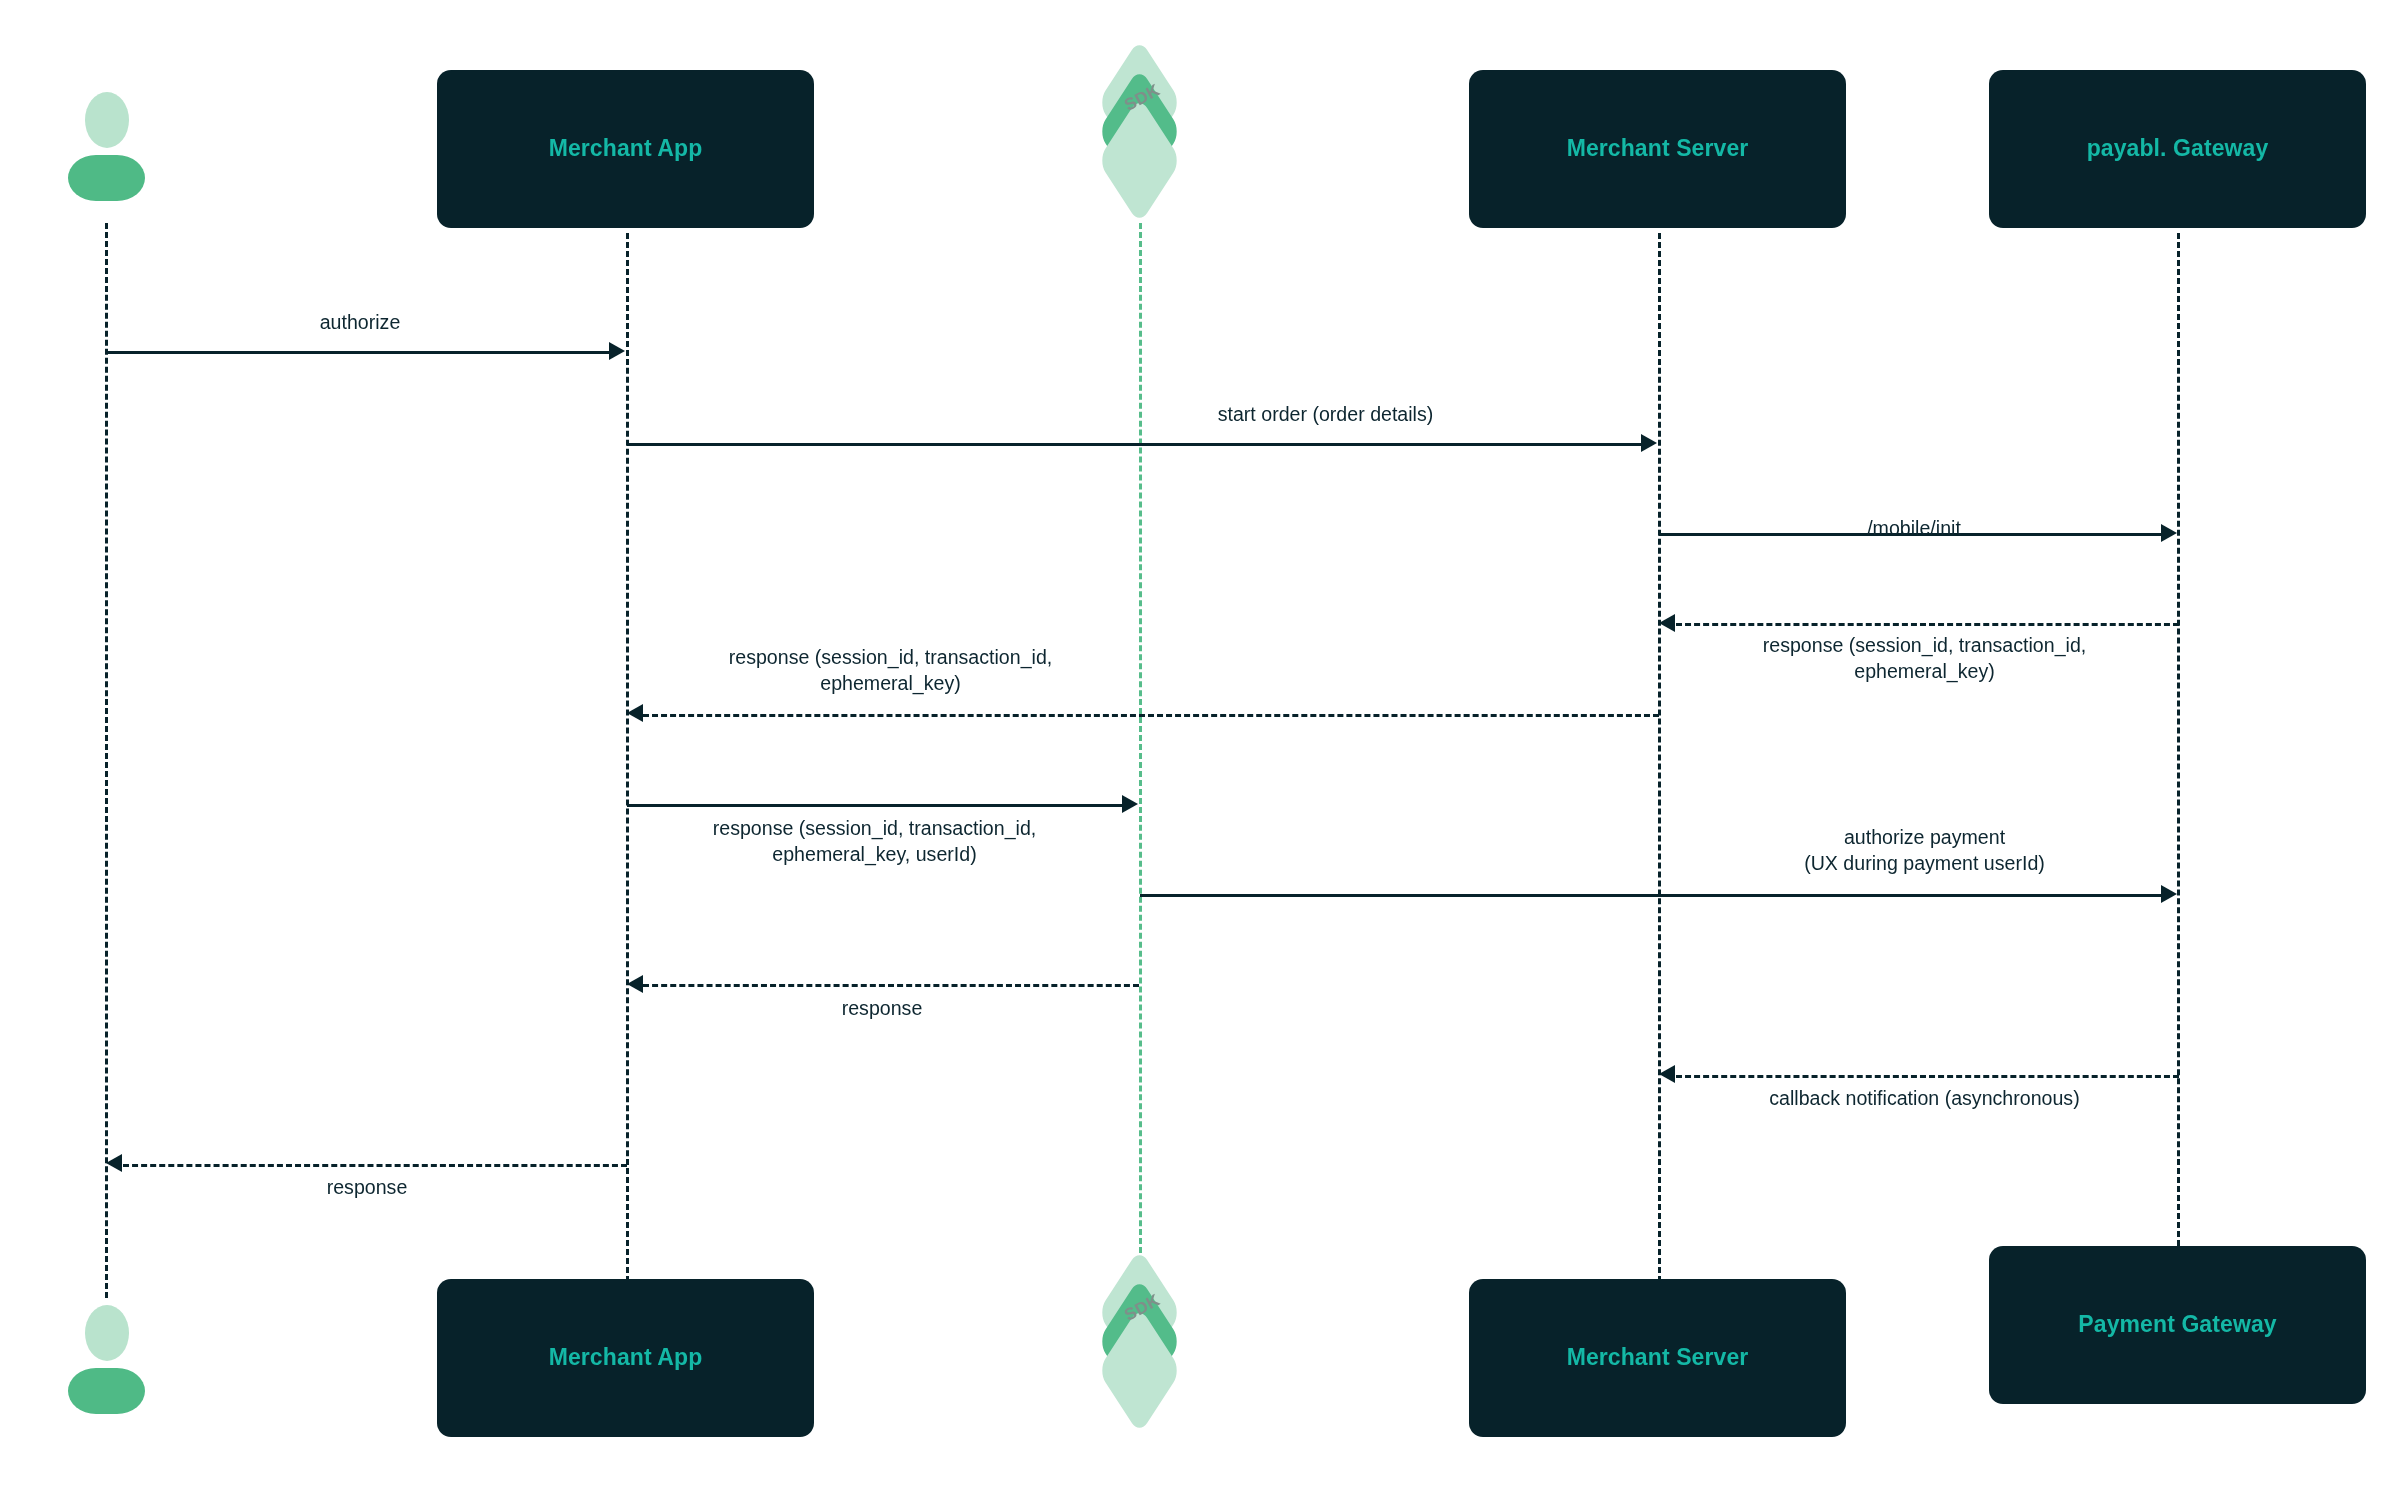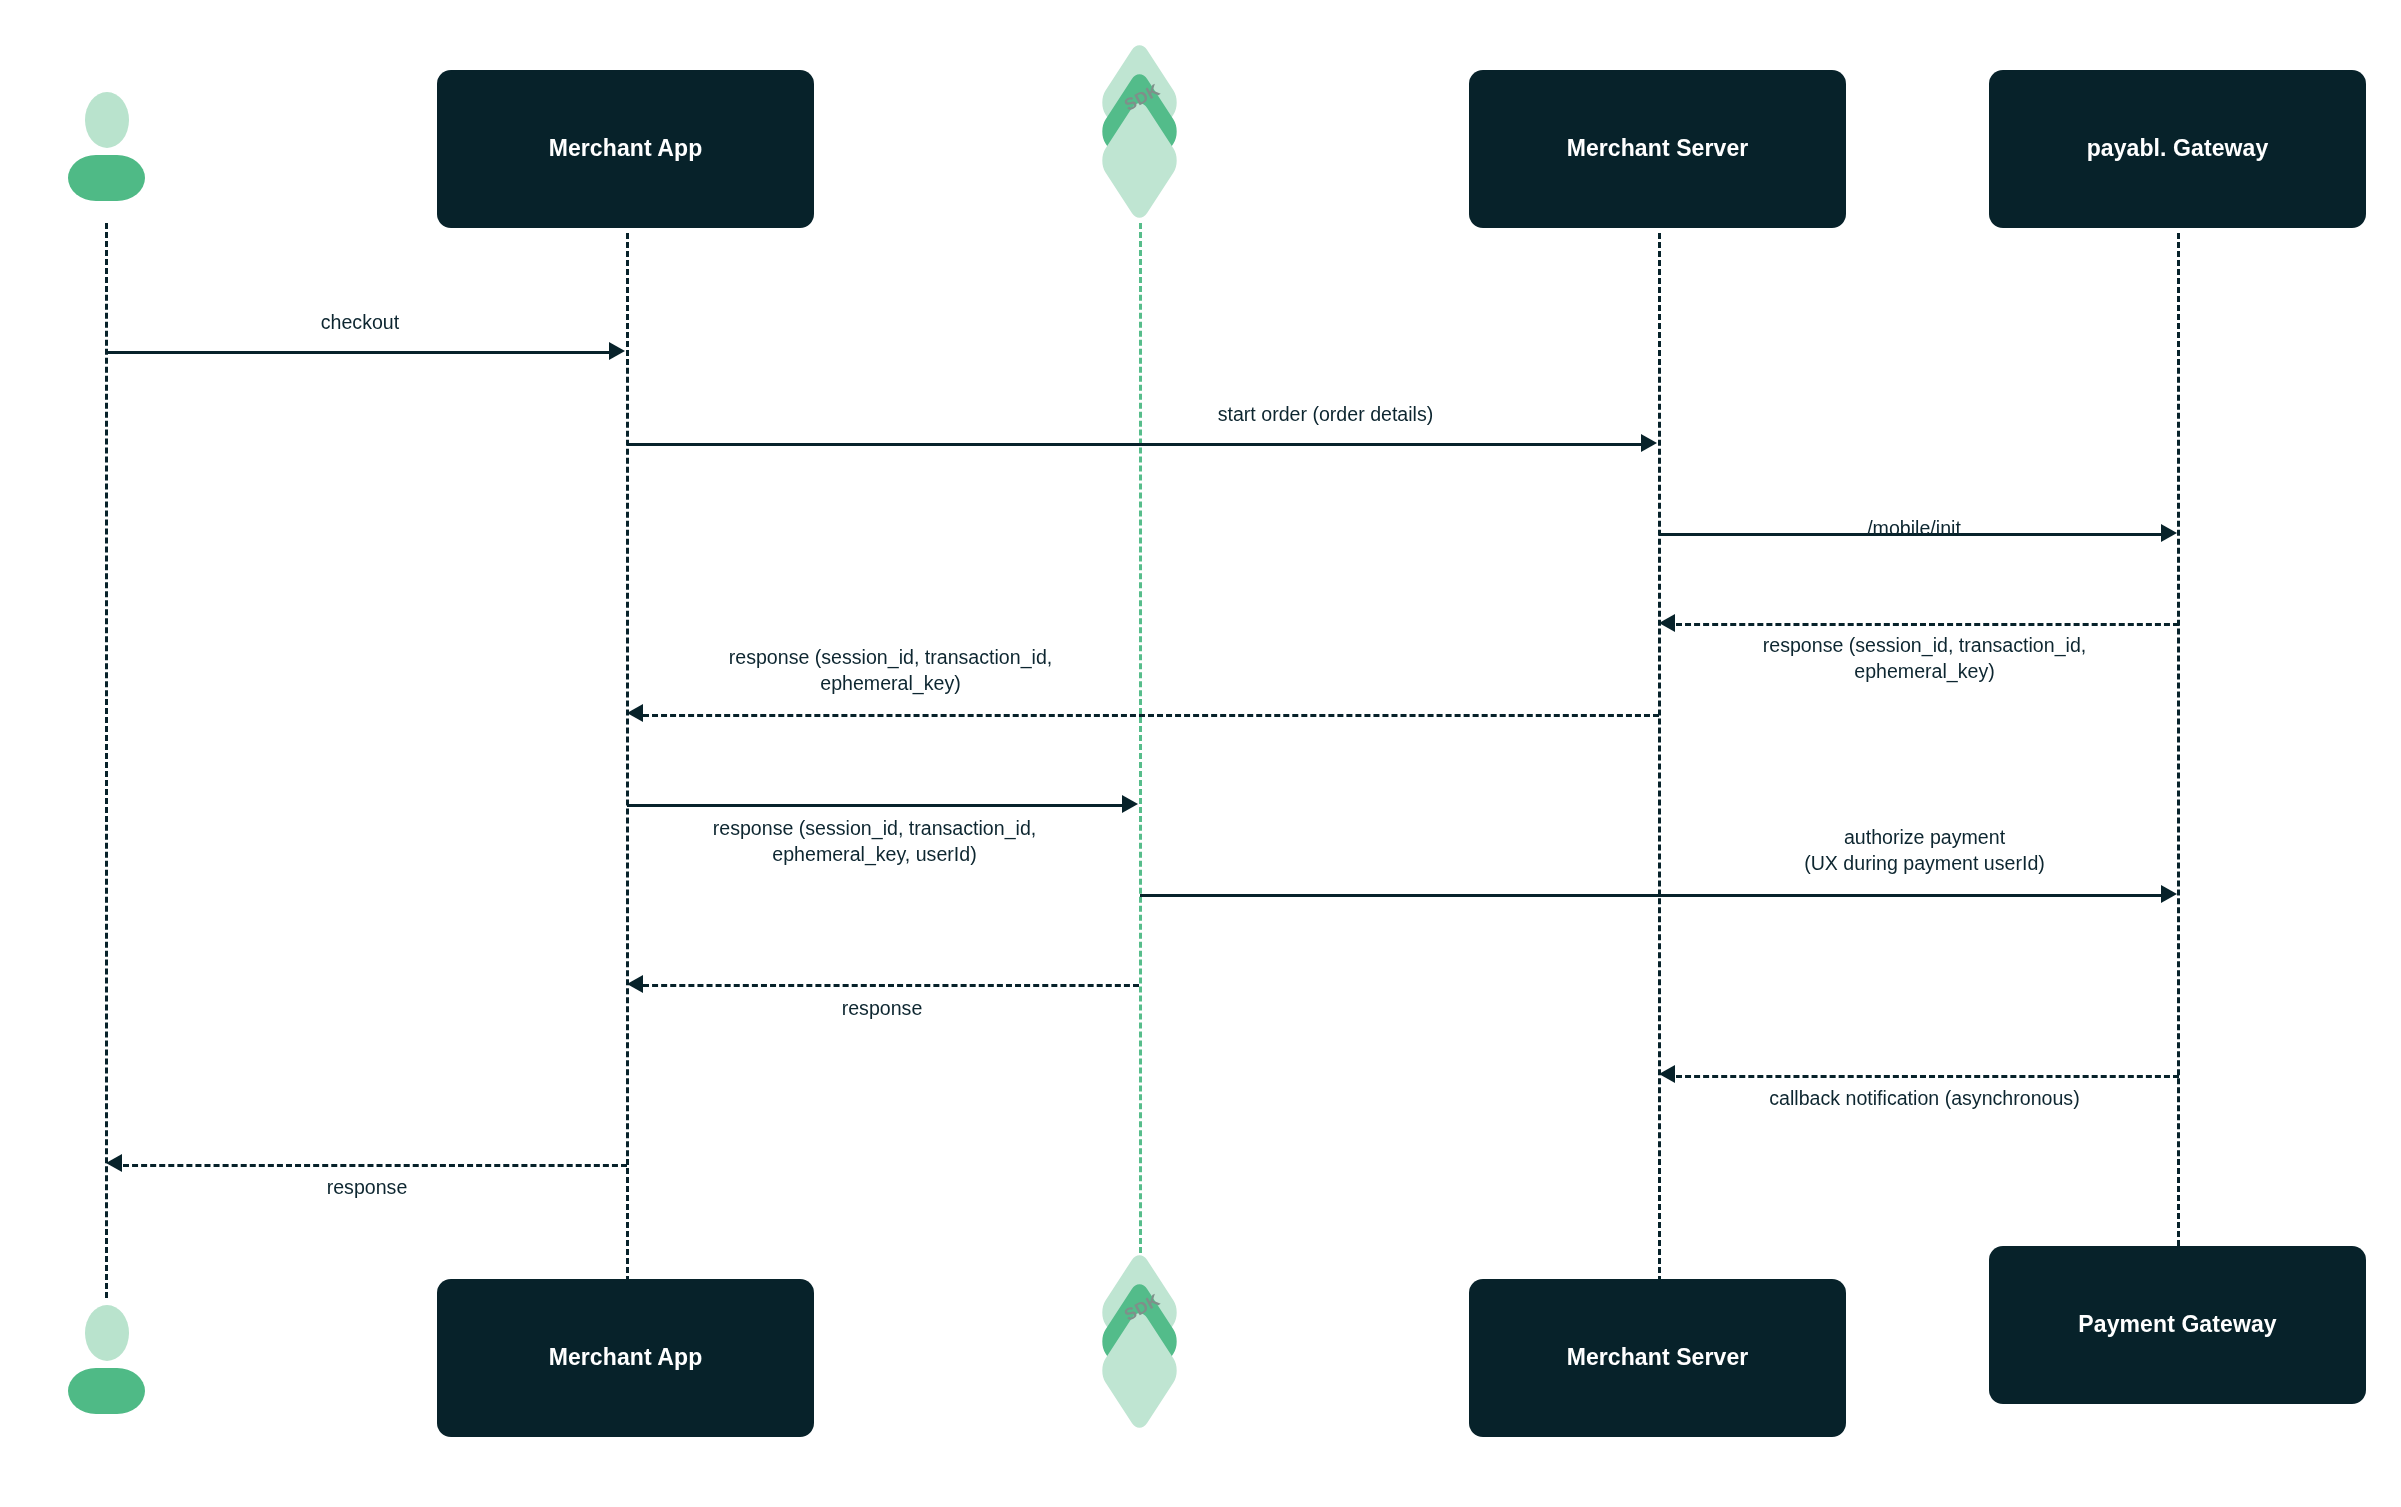--- a/index.html
+++ b/index.html
@@ -27,7 +27,7 @@
     display: flex;
     align-items: center;
     justify-content: center;
-    color: #ffffff;
+    color: #14b8a6;
     font-weight: bold;
     font-size: 23px;
     letter-spacing: 0.1px;

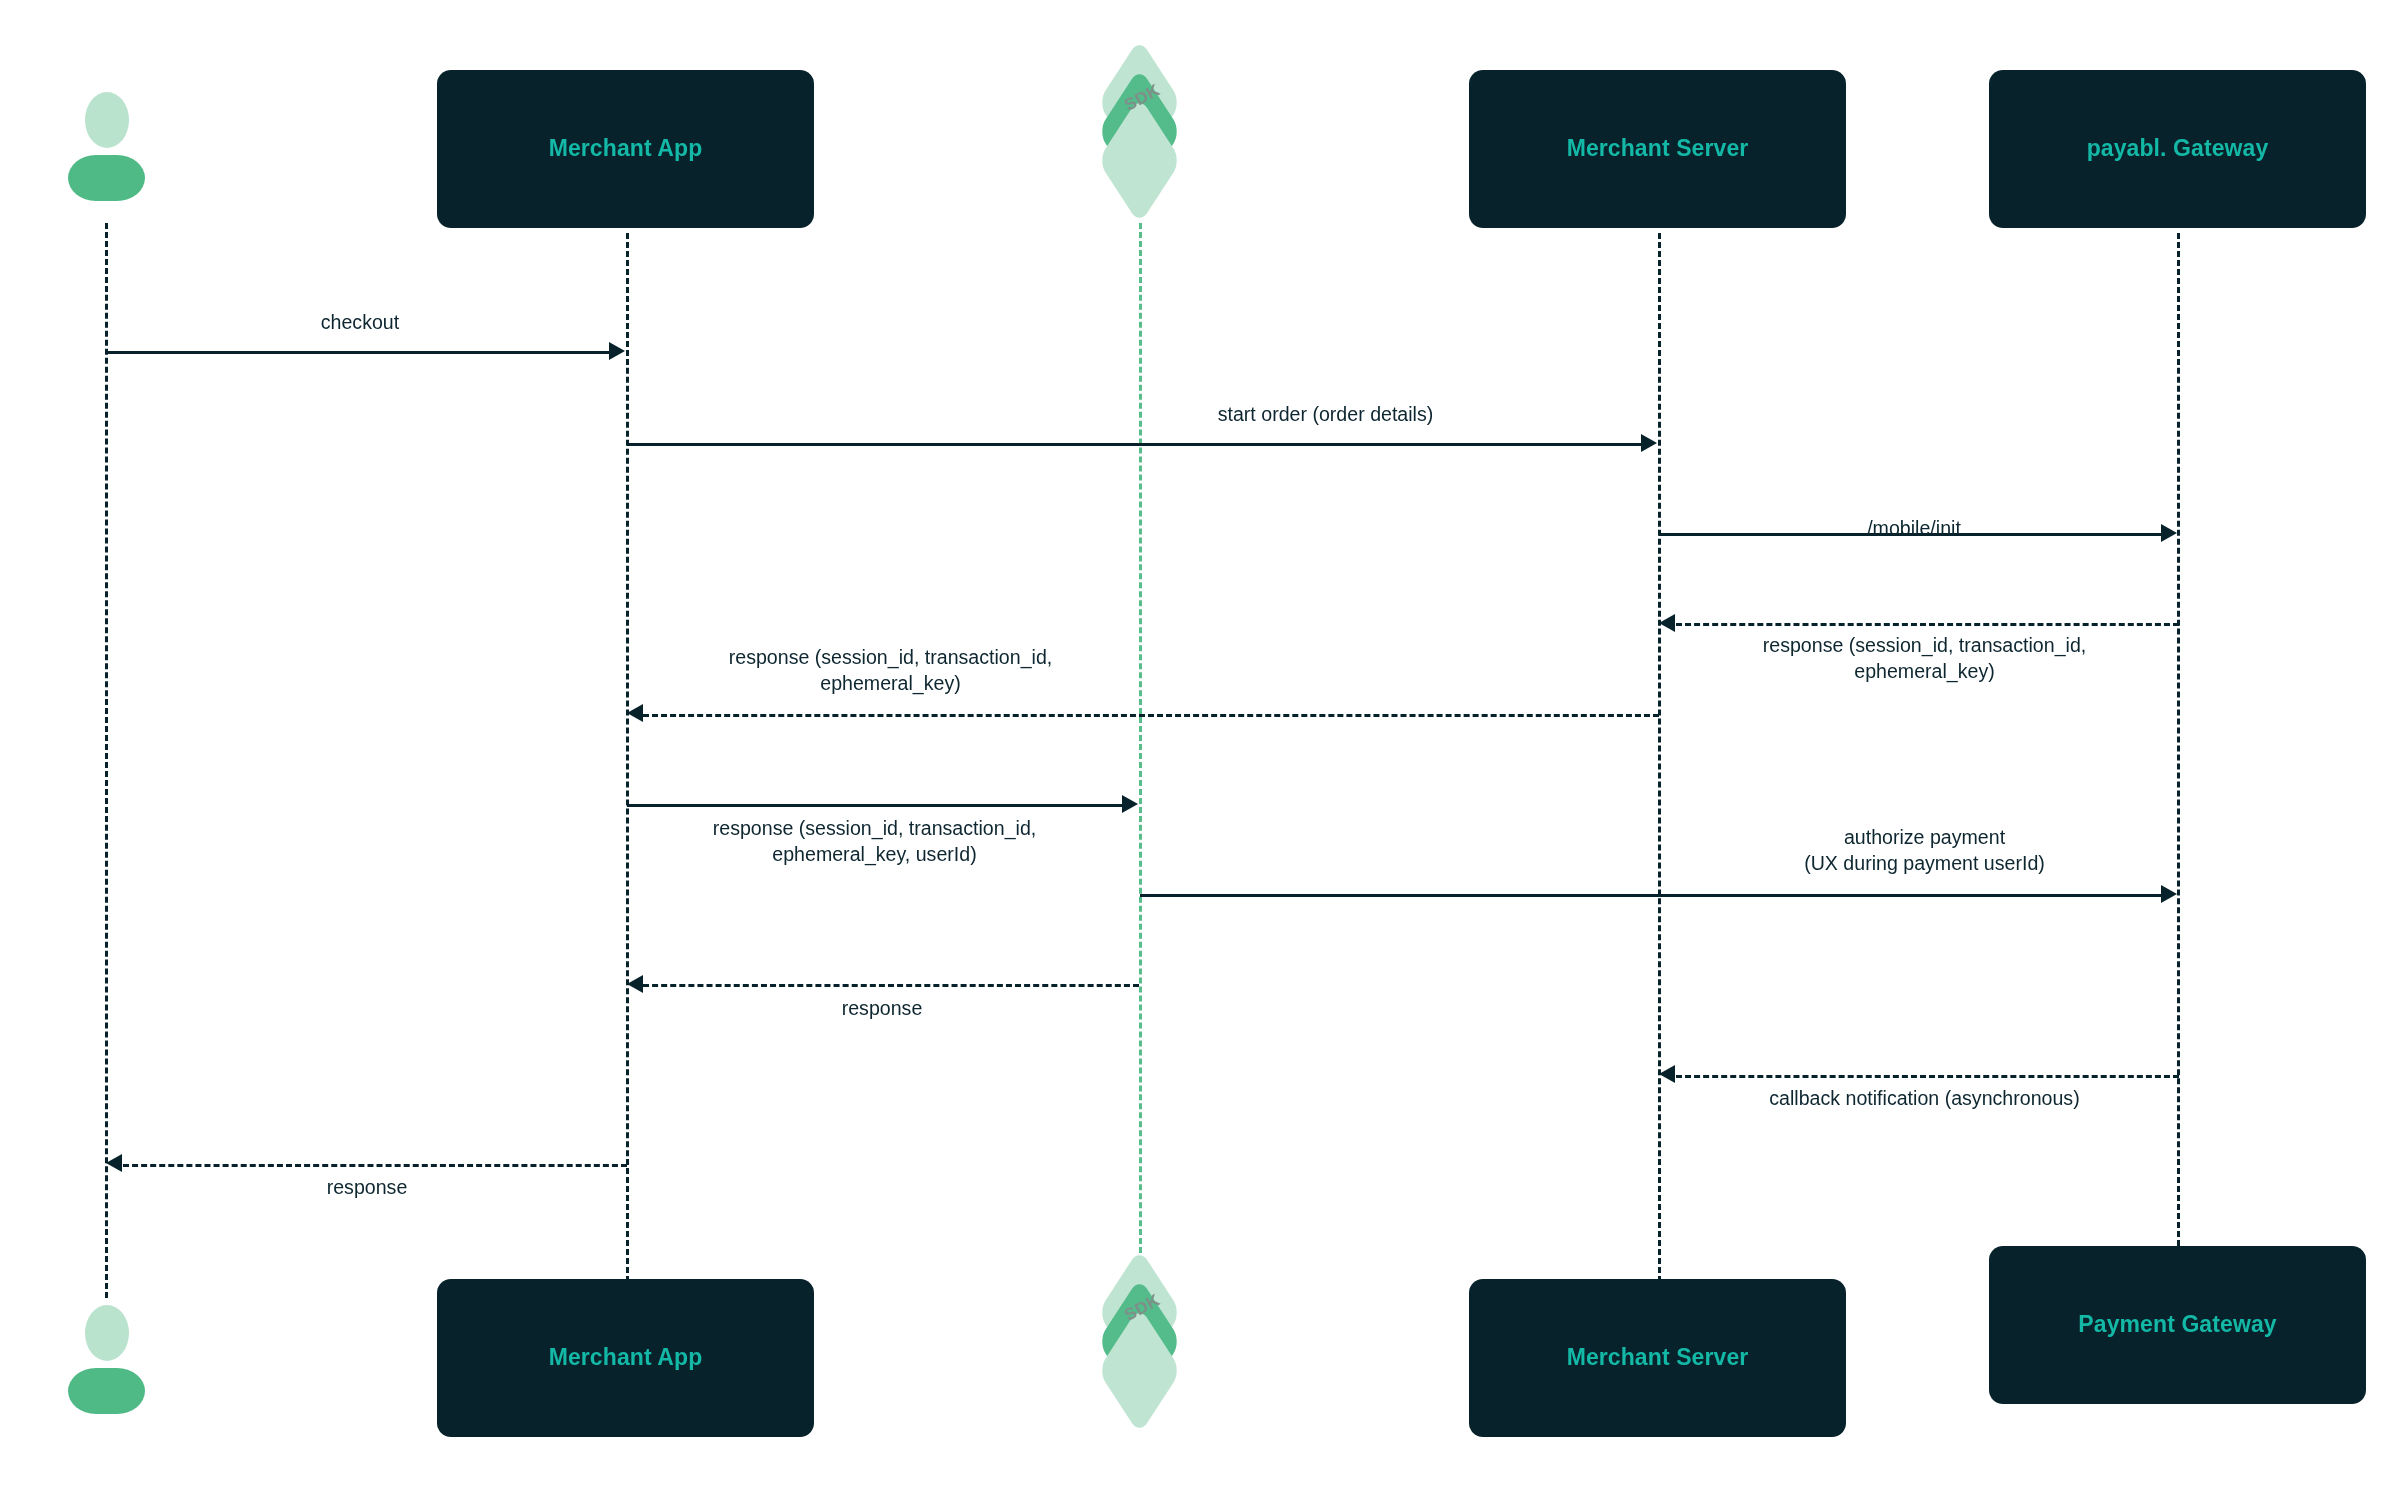--- a/index.html
+++ b/index.html
@@ -182,7 +182,7 @@
   <div>
     <div class="msg-line" style="left:106px; top:351px; width:504px;"></div>
     <div class="arrowhead right" style="left:609px; top:342px;"></div>
-    <div class="msg-label" style="left:170px; top:310px; width:380px;">checkout</div>
+    <div class="msg-label" style="left:170px; top:310px; width:380px;">authorize</div>
   </div>
 
   <div>

